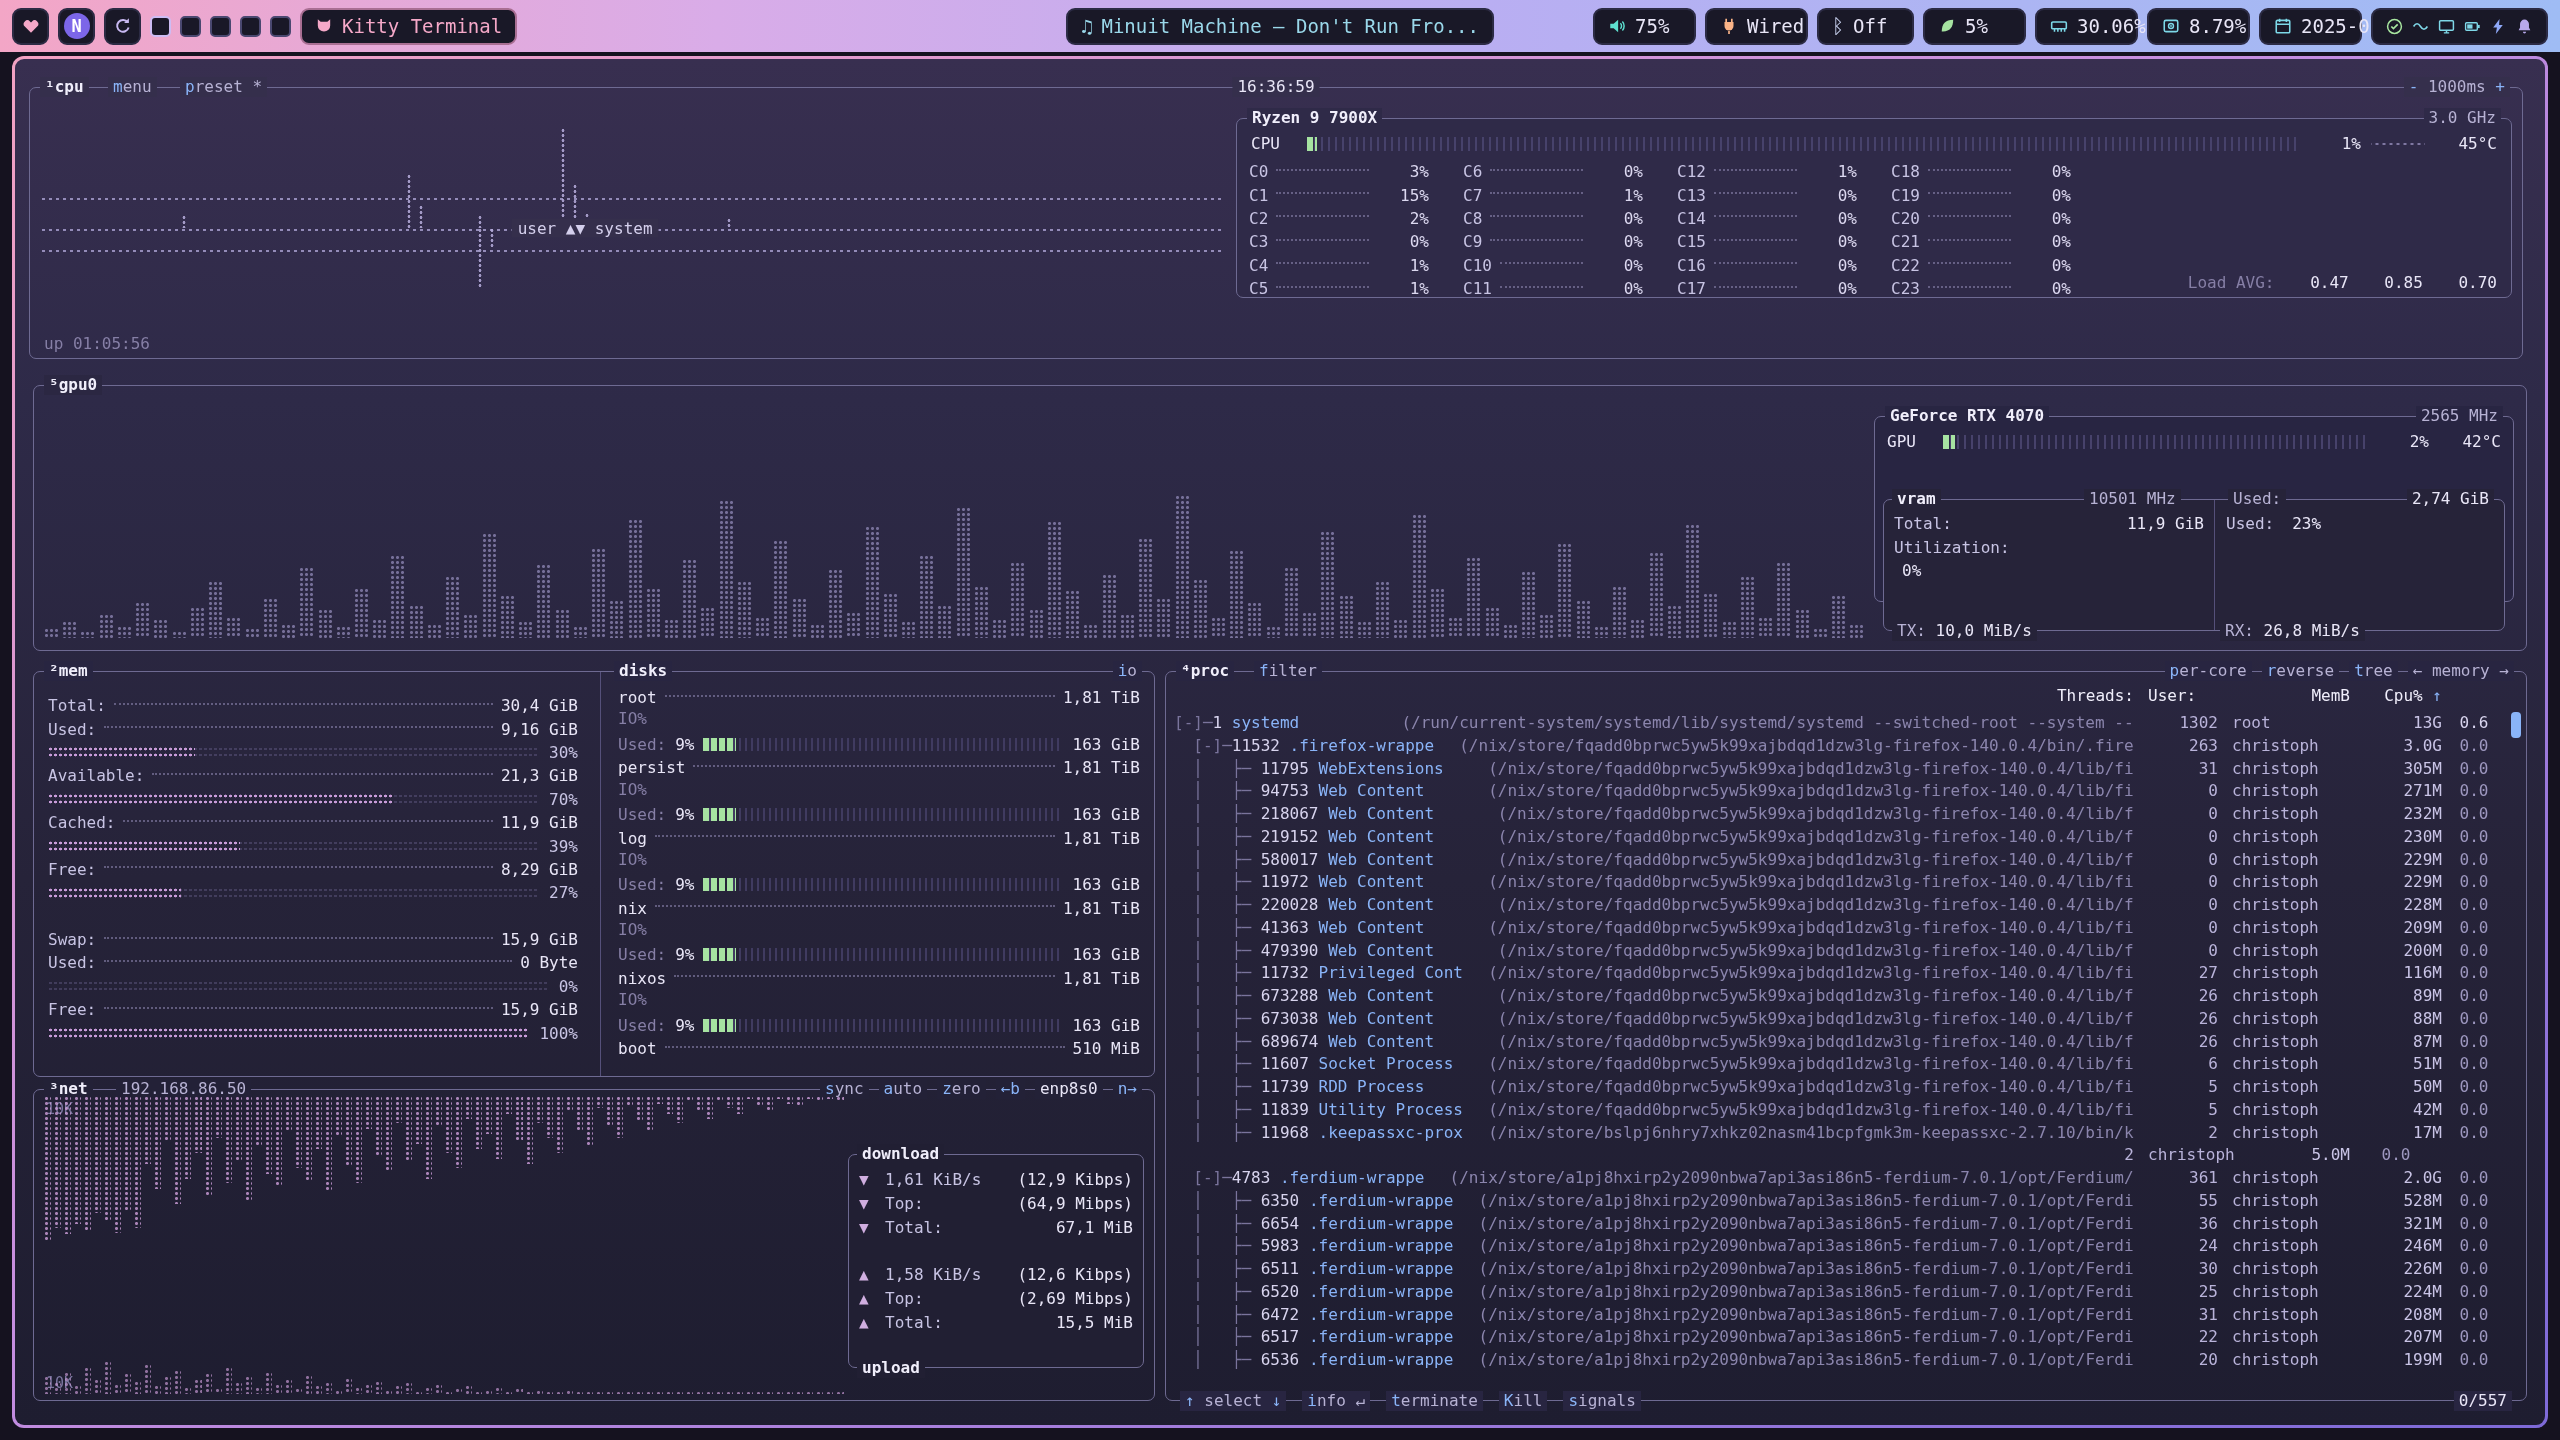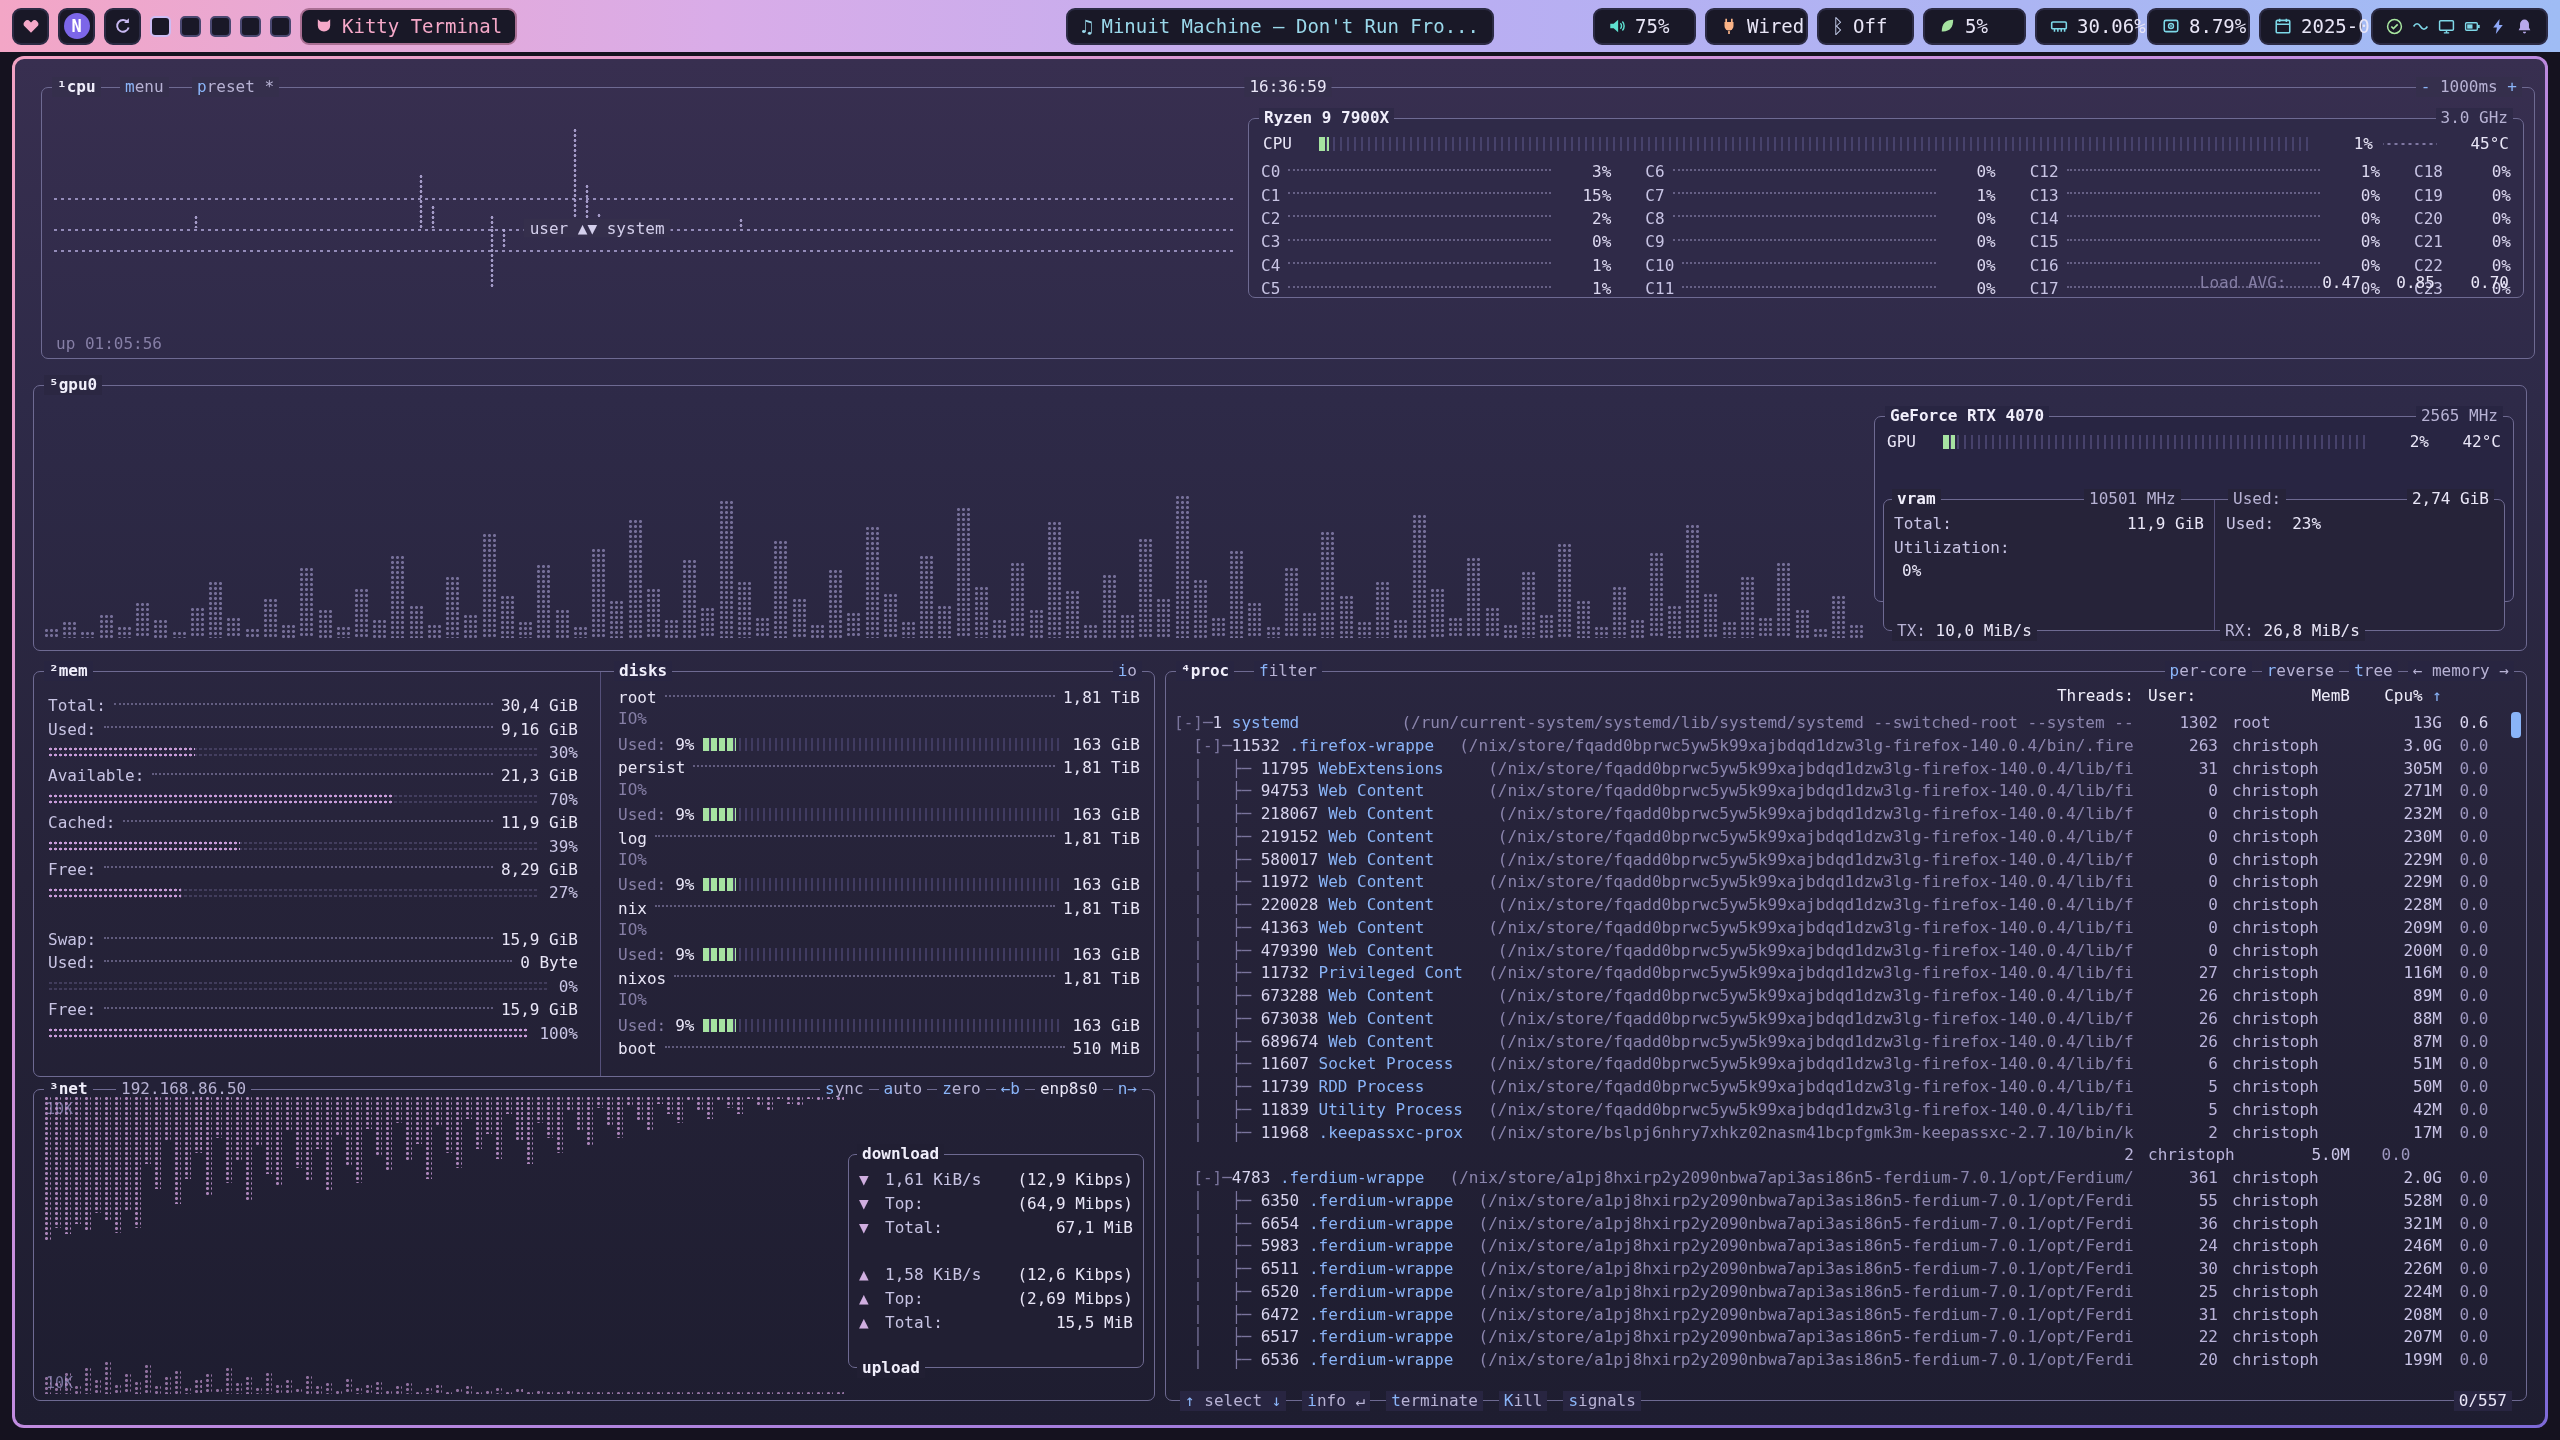--- a/index.html
+++ b/index.html
@@ -261,7 +261,7 @@
 <div class="window" data-interactable="false">
 <div class="term" data-interactable="false">
 
-  <section class="box" style="left:26px;top:28px;width:2494px;height:272px;--lbg:#352f4c" data-interactable="false">
+  <section class="box" style="left:14px;top:28px;width:2494px;height:272px;--lbg:#352f4c" data-interactable="false">
     <span class="blabel title" style="left:10px" data-interactable="false">¹cpu</span>
     <span class="blabel fl" style="left:78px" data-interactable="true">menu</span>
     <span class="blabel fl" style="left:150px" data-interactable="true">preset *</span>

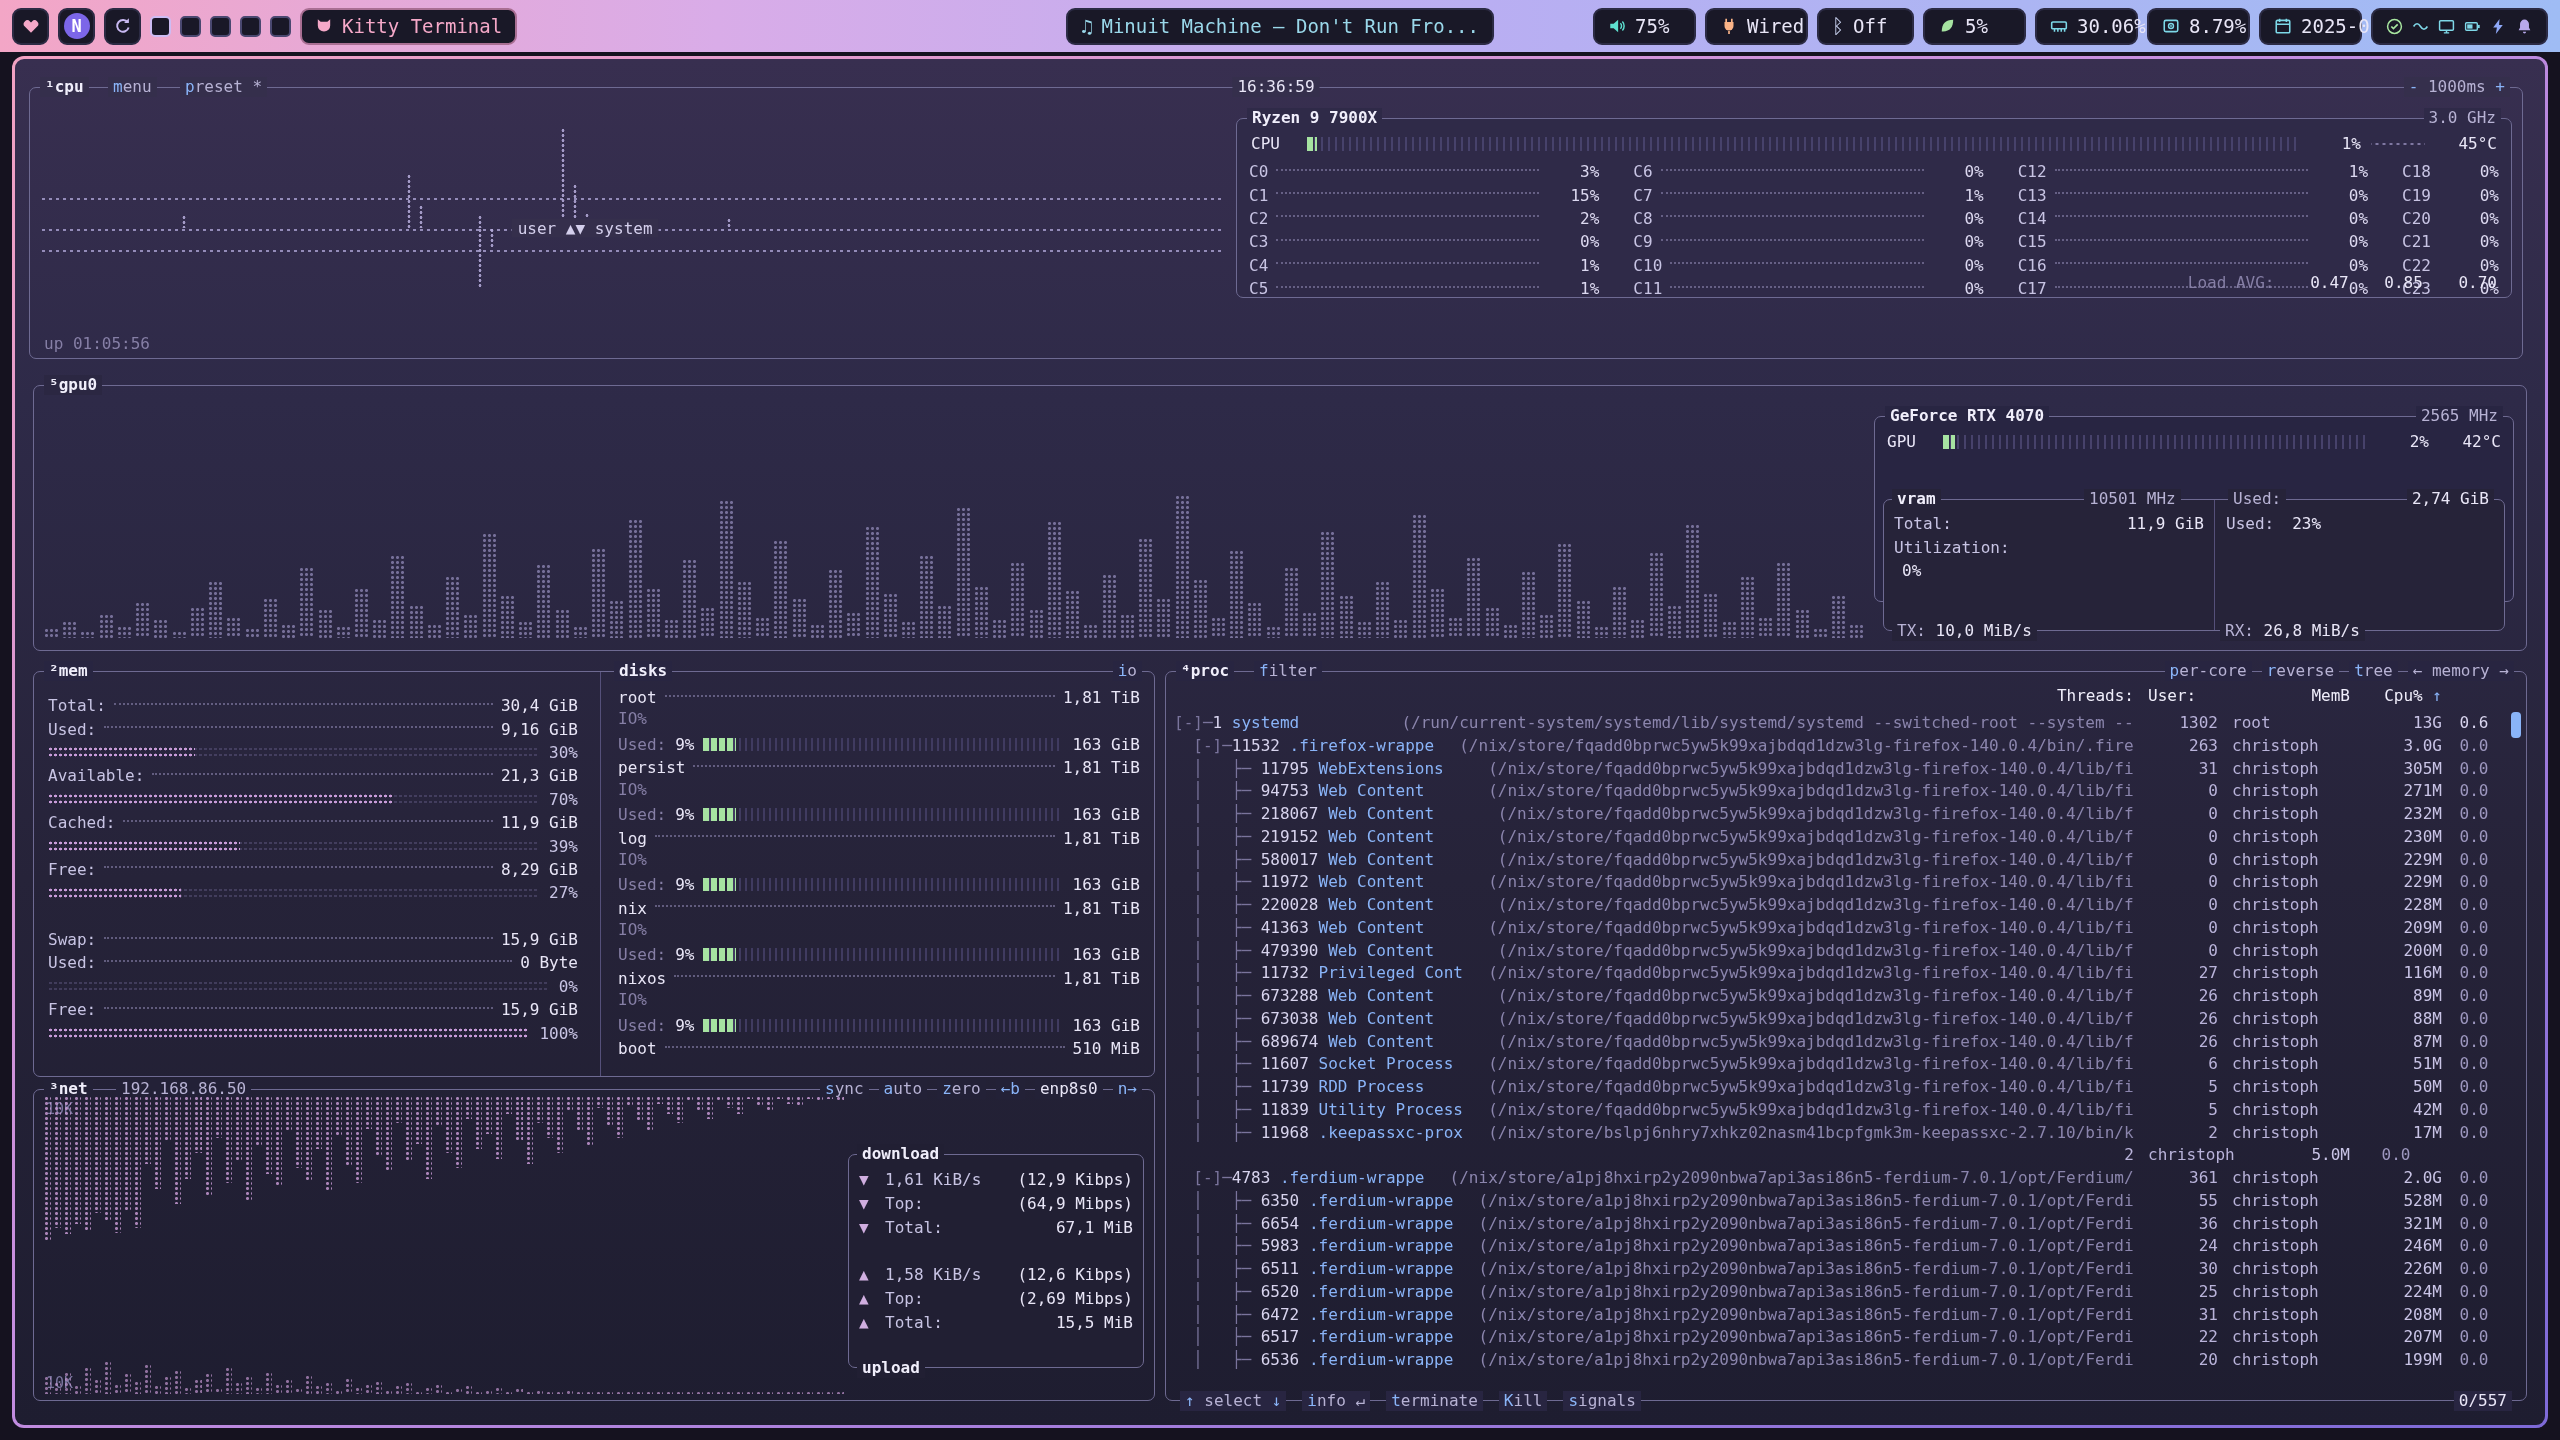--- a/index.html
+++ b/index.html
@@ -61,7 +61,7 @@
   .minidots{width:54px;height:12px;background-image:radial-gradient(circle,rgba(160,152,200,.7) 1.2px,transparent 1.5px);background-size:7px 12px;background-position:bottom}
   .mtemp{width:62px;text-align:right;color:#e9e6f7}
   
-  .coregrid{display:grid;grid-auto-flow:column;grid-template-rows:repeat(6,23.4px);grid-template-columns:repeat(3,1fr);column-gap:34px;padding:0 12px}
+  .coregrid{display:grid;grid-auto-flow:column;grid-template-rows:repeat(6,23.4px);grid-template-columns:repeat(6,1fr);column-gap:34px;padding:0 12px}
   .core{display:flex;align-items:center;gap:8px}
   .leader{flex:1;border-bottom:2px dotted rgba(148,141,184,.55);height:1px;margin-bottom:4px}
   .coreval{min-width:52px;text-align:right;color:#dcd8f0}

